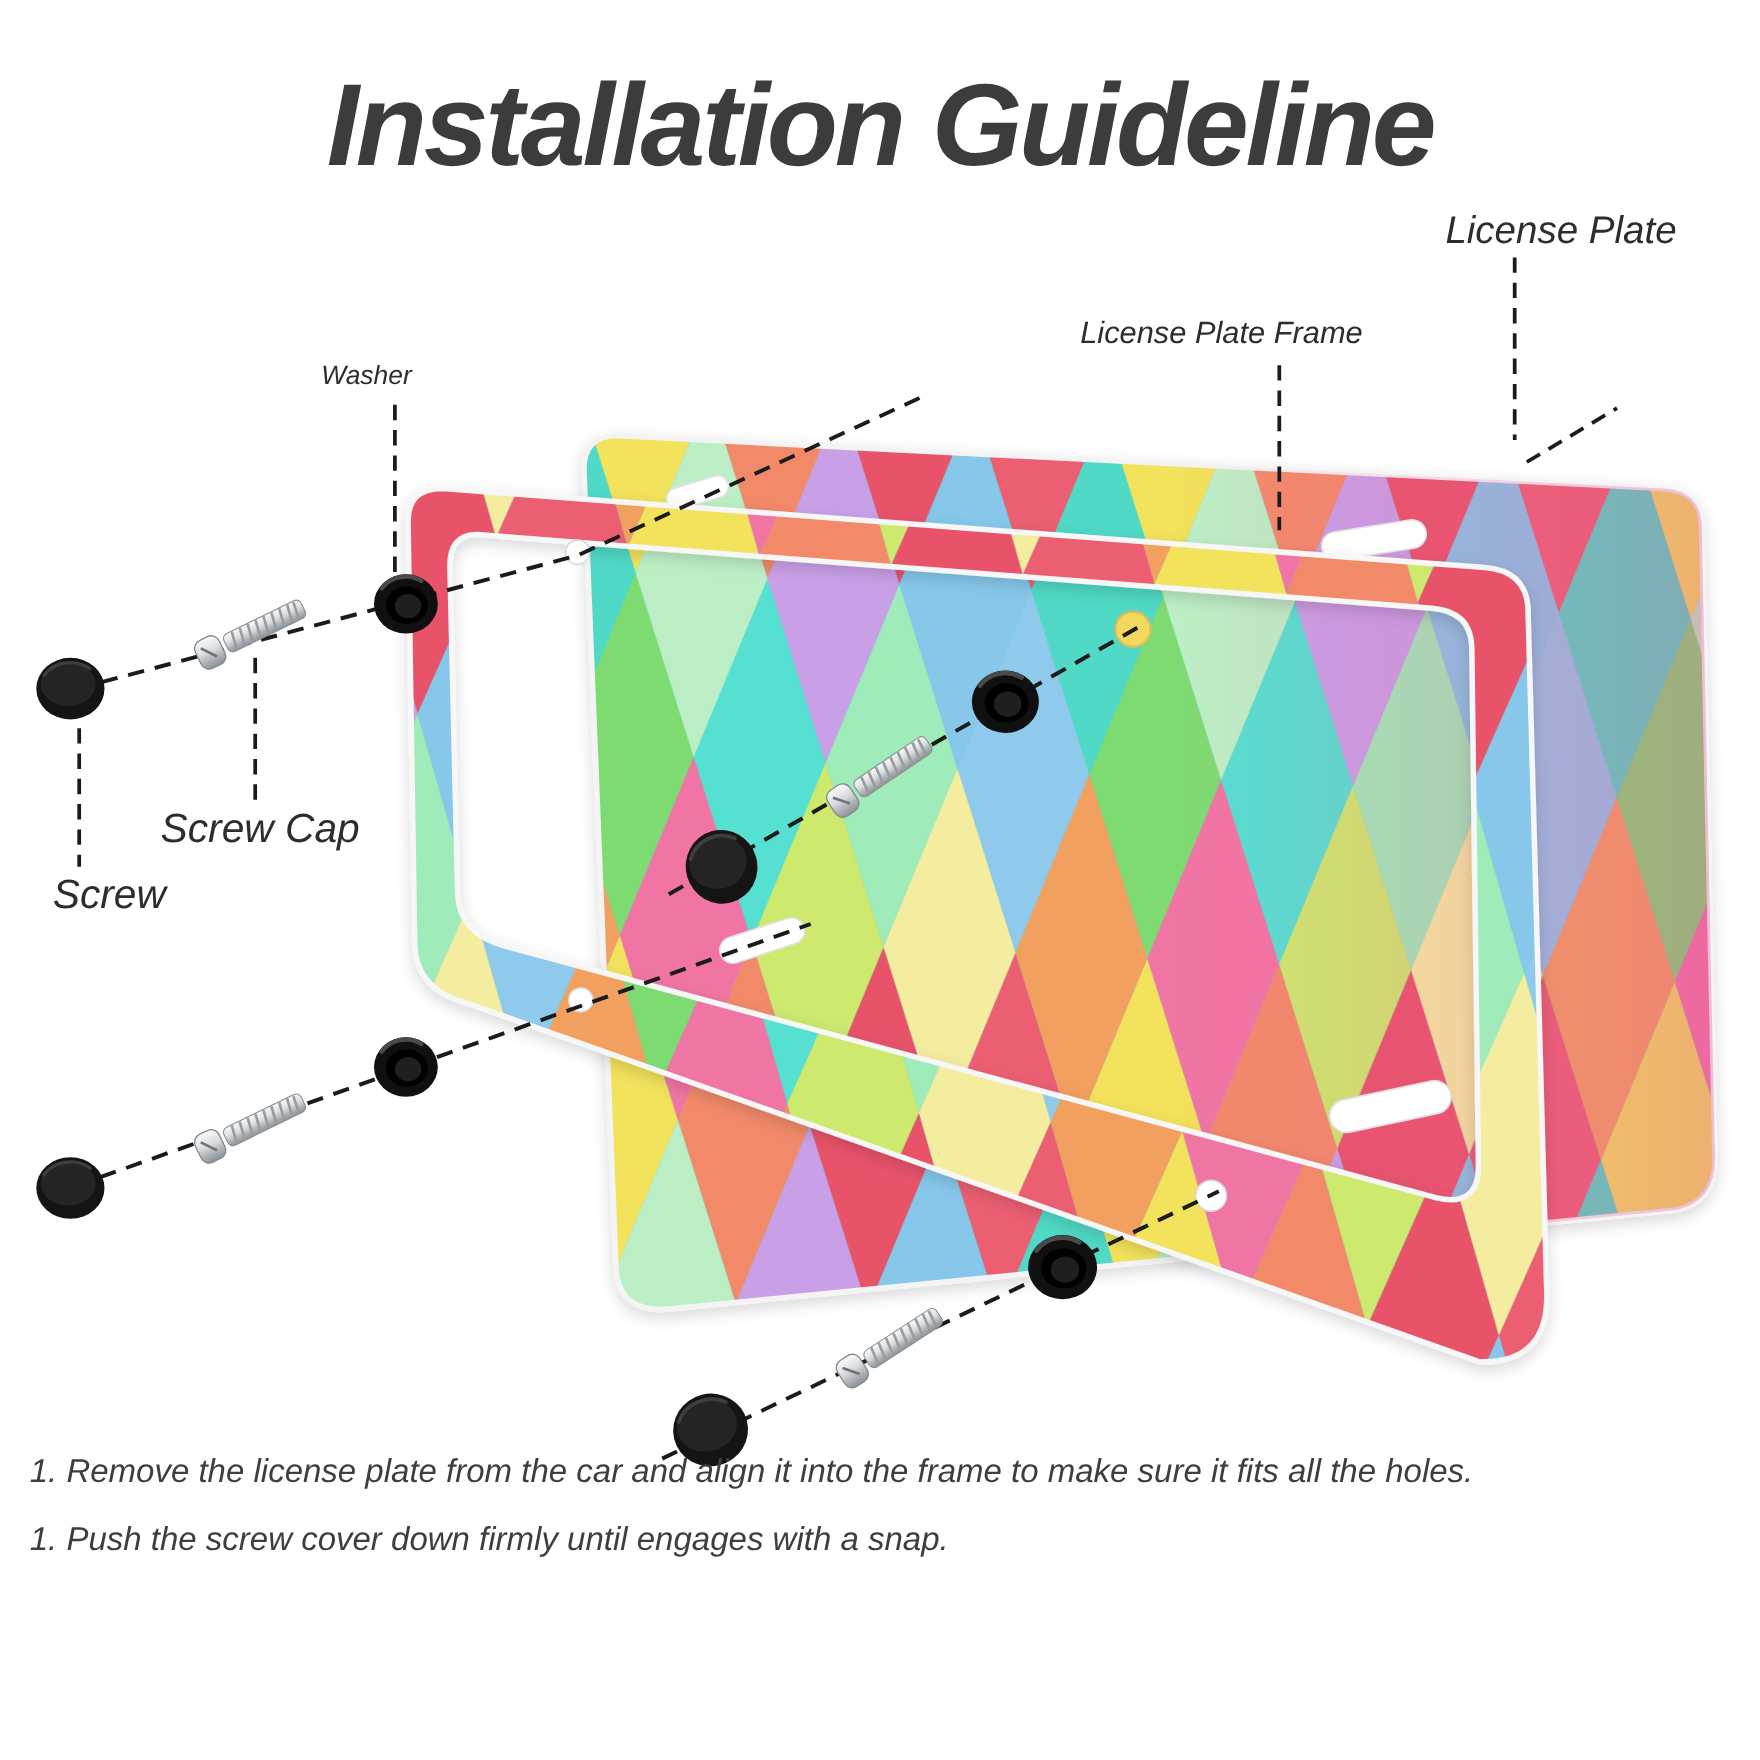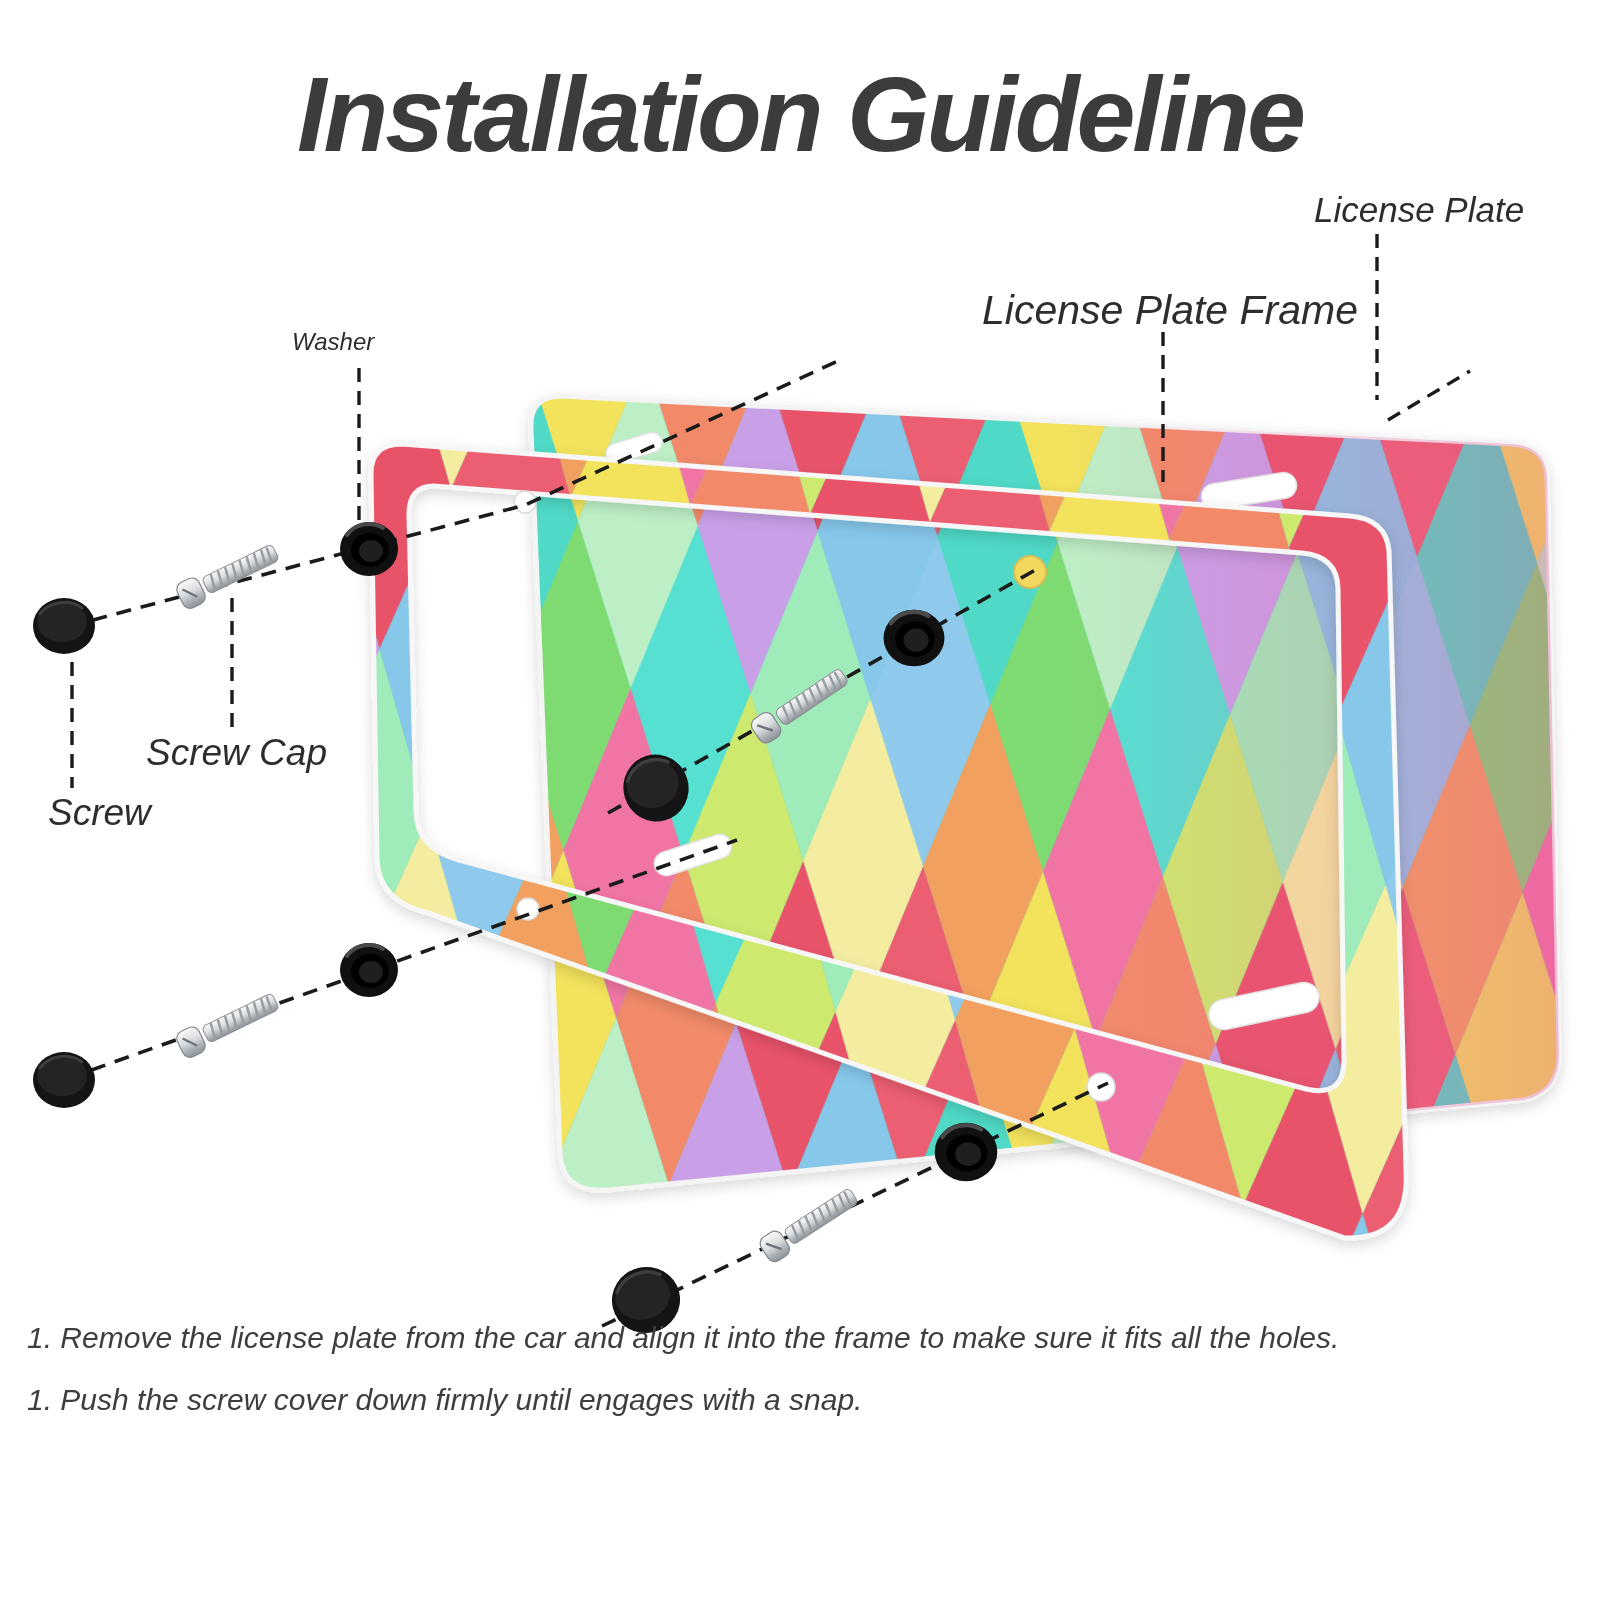--- a/index.html
+++ b/index.html
@@ -11,7 +11,7 @@
   .lbl{position:absolute;color:#2d2d2d;white-space:nowrap;}
   .lbl-washer{left:292px;top:328px;font-size:24px;}
   .lbl-plate{left:1266px;top:190px;font-size:35px;margin-left:48px;}
-  .lbl-frame{left:982px;top:287px;font-size:41px;}
+  .lbl-frame{left:982px;top:287px;font-size:28px;}
   .lbl-screwcap{left:146px;top:732px;font-size:37px;}
   .lbl-screw{left:22px;top:792px;font-size:37px;margin-left:26px;}
   .instructions{position:absolute;left:27px;top:1320px;width:1560px;color:#3e3e3e;}

